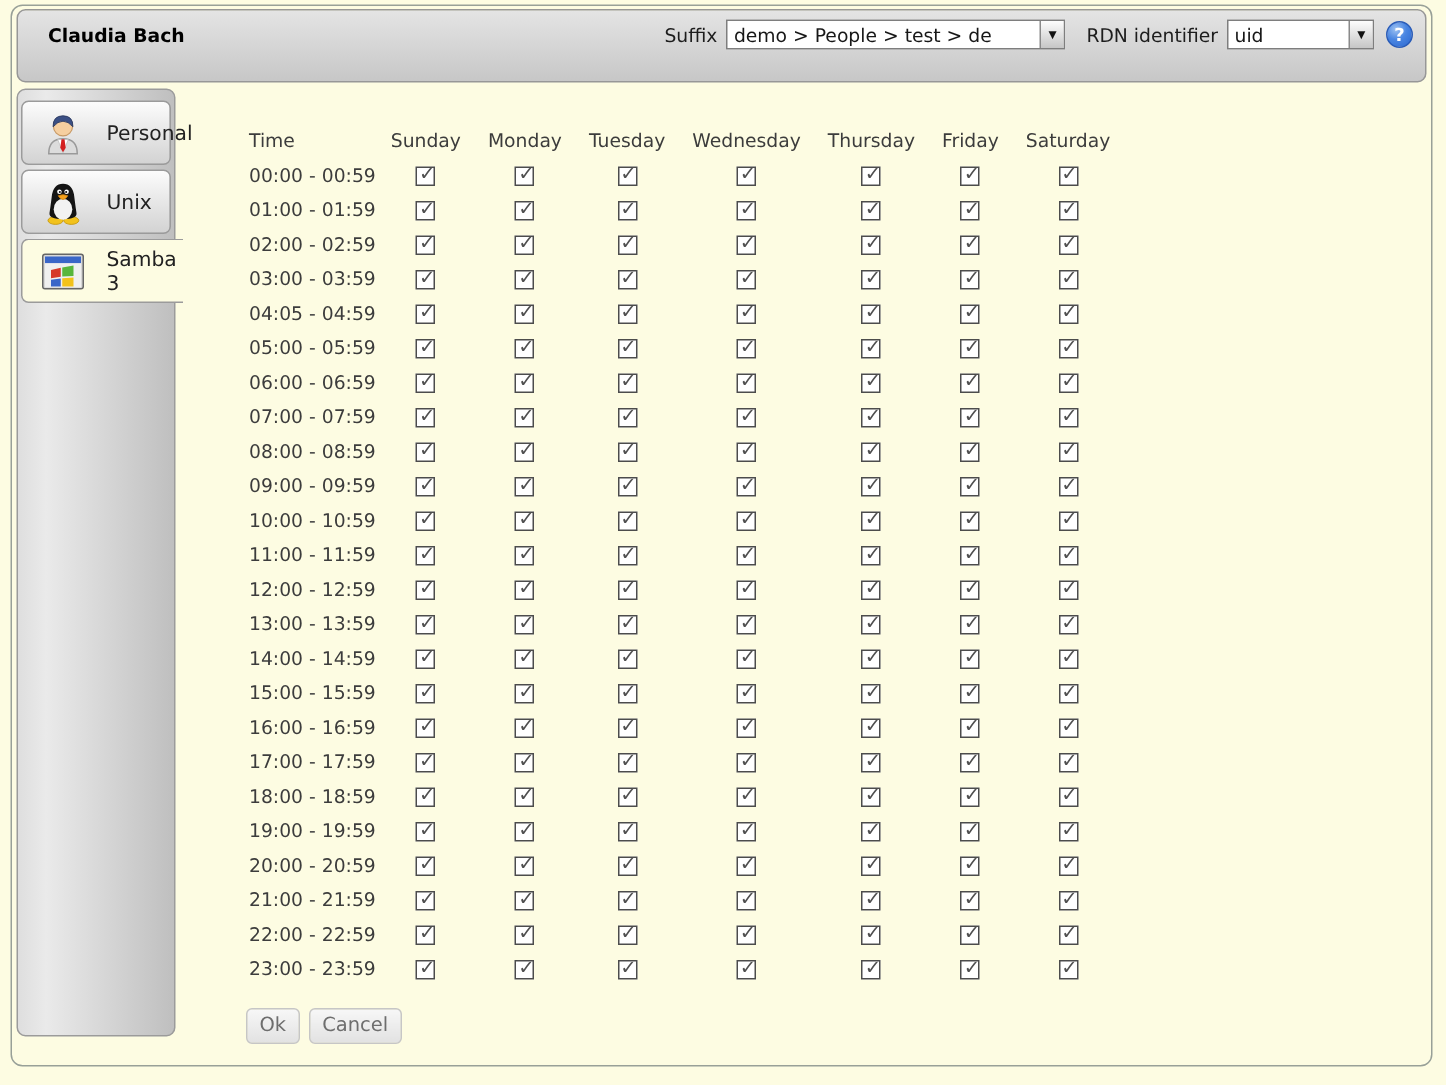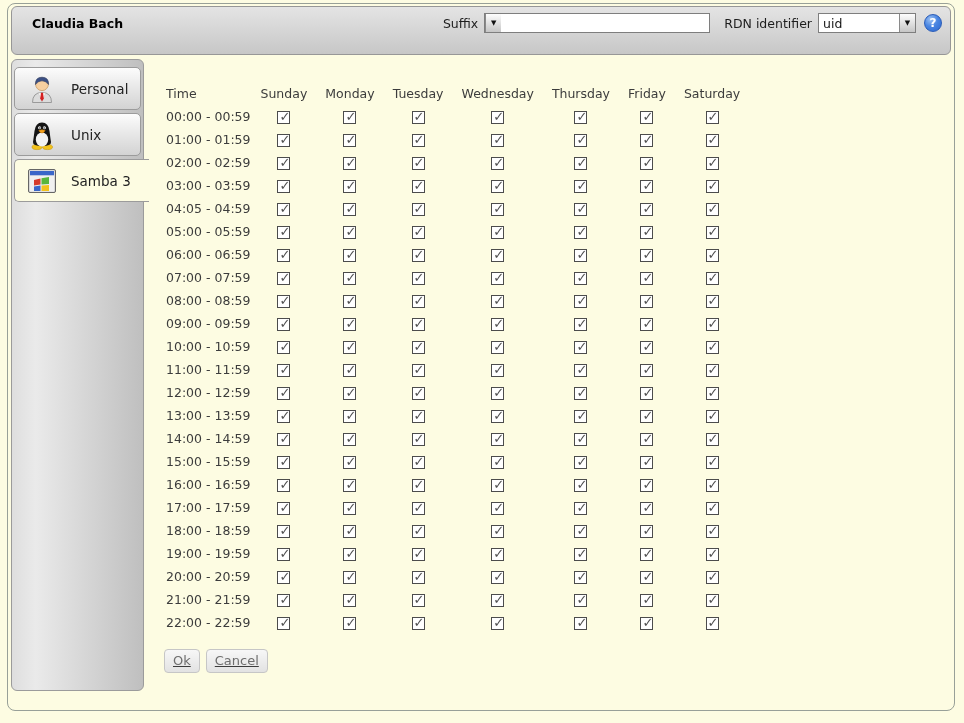--- a/index.html
+++ b/index.html
@@ -113,6 +113,7 @@
       <div class="header-right">
         <span class="hdr-label">Suffix</span>
         <span class="select select-suffix">
+          <span class="txt">demo &gt; People &gt; test &gt; de</span>
           <span class="arrow-btn">▼</span>
         </span>
         <span class="hdr-label">RDN identifier</span>

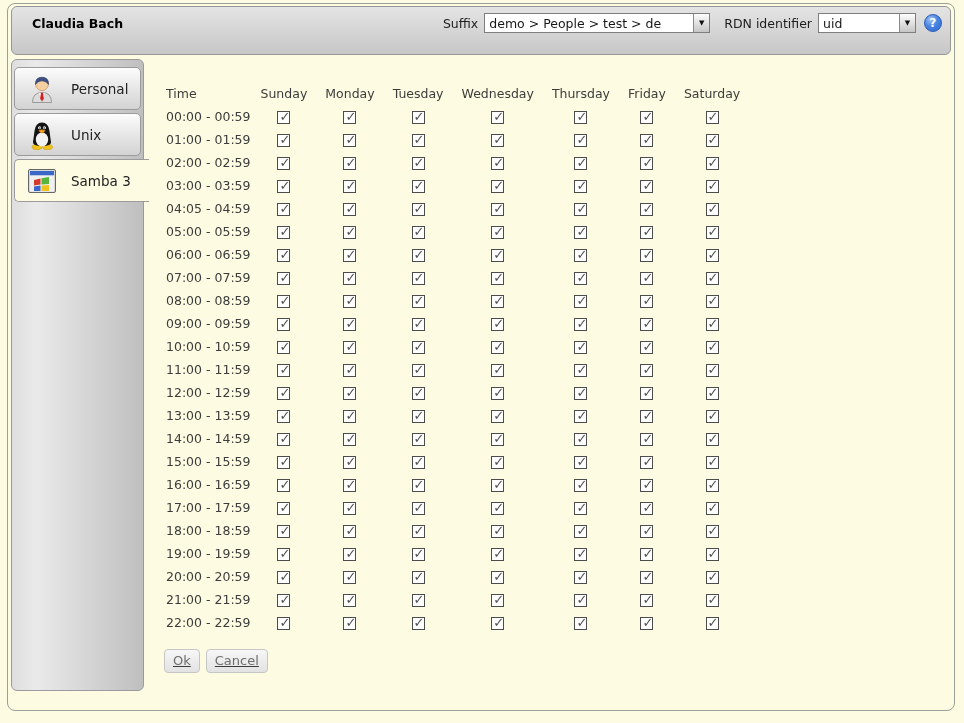--- a/index.html
+++ b/index.html
@@ -56,7 +56,7 @@
   .pair.phone { width:260px; }
   
   .sidebar {
-    position:absolute; left:3px; top:55px; width:133px; height:632px;
+    position:absolute; left:3px; top:55px; width:106px; height:632px;
     border:1px solid #9b9b9b; border-radius:6px;
     background:linear-gradient(90deg,#dedede 0%,#eaeaea 18%,#bfbfbf 100%);
     padding:7px 0 0 0;

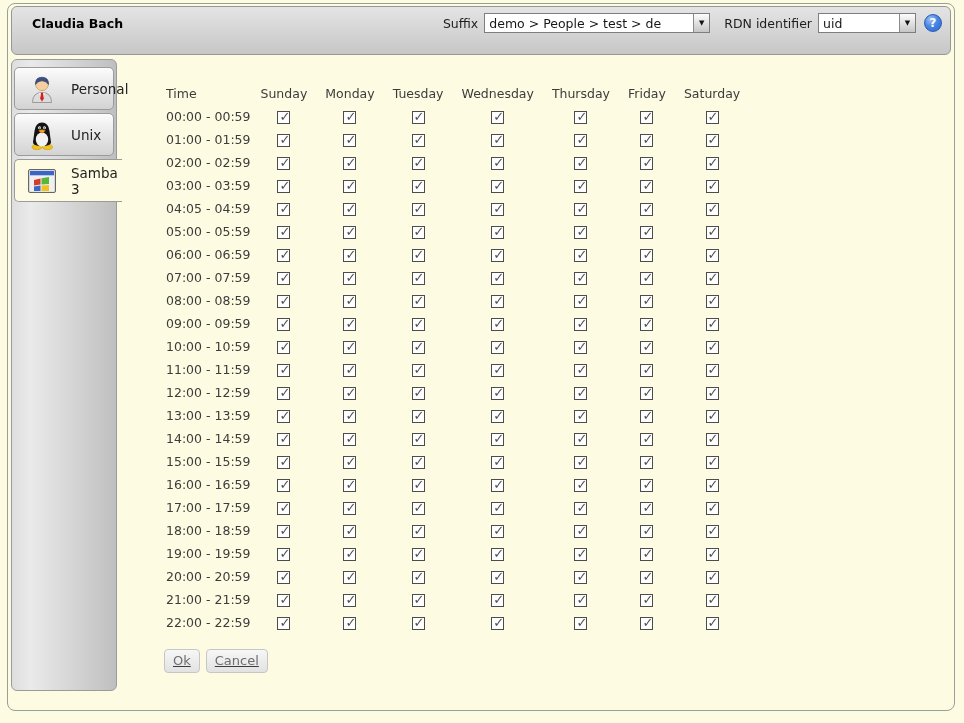--- a/index.html
+++ b/index.html
@@ -416,6 +416,16 @@
             <td class="cb-cell"><span class="cb checked"></span></td>
             <td class="cb-cell"><span class="cb checked"></span></td>
           </tr>
+          <tr>
+            <td class="time-cell">23:00 - 23:59</td>
+            <td class="cb-cell"><span class="cb checked"></span></td>
+            <td class="cb-cell"><span class="cb checked"></span></td>
+            <td class="cb-cell"><span class="cb checked"></span></td>
+            <td class="cb-cell"><span class="cb checked"></span></td>
+            <td class="cb-cell"><span class="cb checked"></span></td>
+            <td class="cb-cell"><span class="cb checked"></span></td>
+            <td class="cb-cell"><span class="cb checked"></span></td>
+          </tr>
         </tbody>
     </table>
 

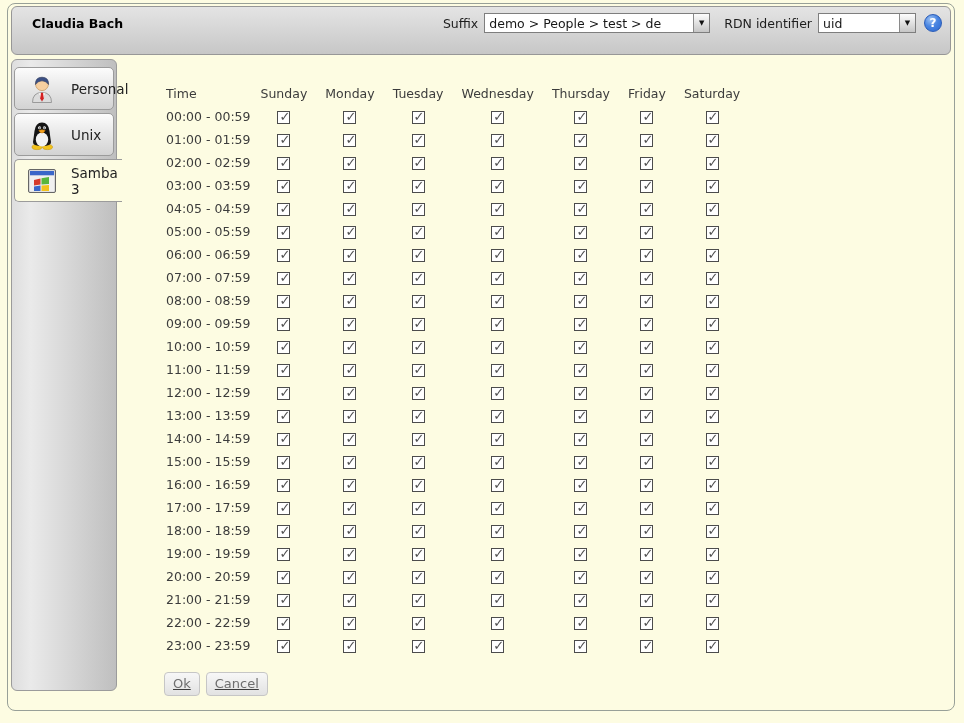--- a/index.html
+++ b/index.html
@@ -94,7 +94,7 @@
     content:"✓"; position:absolute; left:1px; top:-3px;
     font-size:13px; color:#4f4f4f;
   }
-  .btn-row { margin-top:15px; display:flex; gap:6px;text-decoration:underline; }
+  .btn-row { margin-top:15px; display:flex; gap:6px; }
   .btn {
     font-family:inherit; font-size:13px; color:#6e6e6e;
     border:1px solid #c6c6c6; border-radius:4px;

